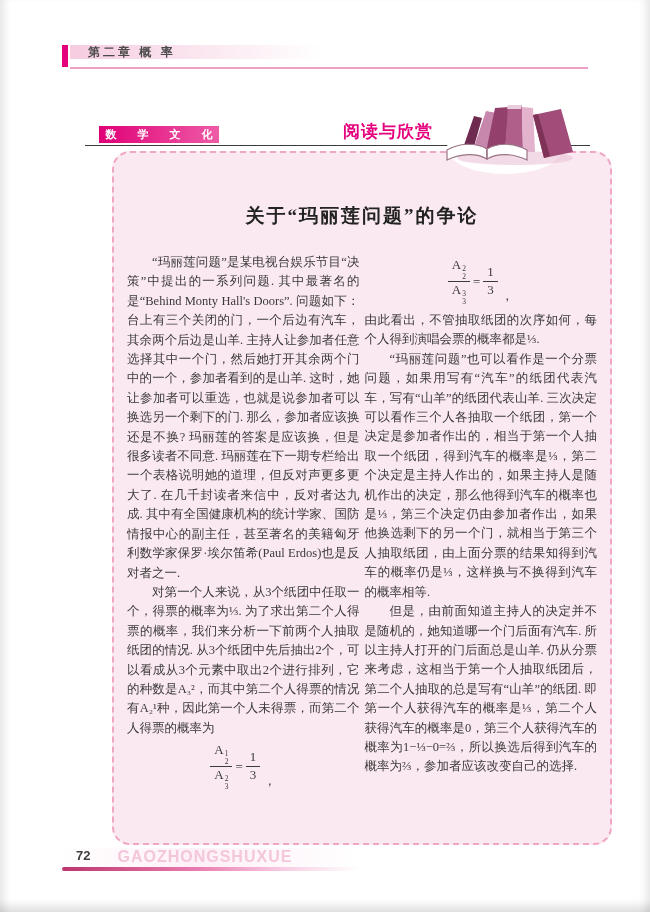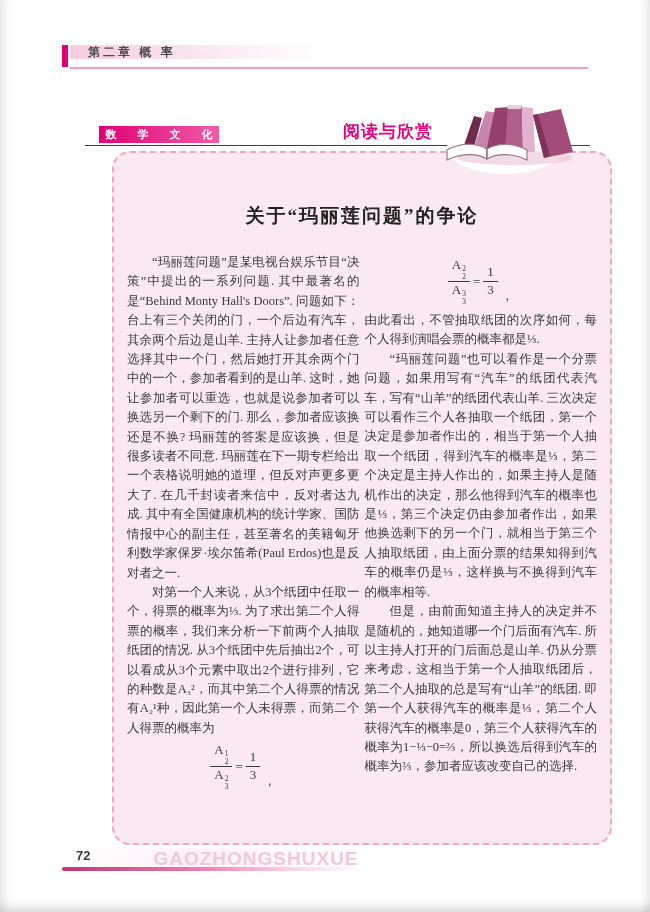--- a/index.html
+++ b/index.html
@@ -80,8 +80,8 @@
     color:#3d3d3d;margin-left:14px;
   }
   .watermark{
-    font-family:"Liberation Sans",sans-serif;font-size:19px;font-weight:bold;
-    color:#f4c6db;letter-spacing:1px;margin-left:63px;
+    font-family:"Liberation Sans",sans-serif;font-size:16px;font-weight:bold;
+    color:#f4c6db;letter-spacing:1px;margin-left:27px;
   }
   .footer-bar{
     position:absolute;left:62px;top:867px;width:298px;height:4px;border-radius:2px;

